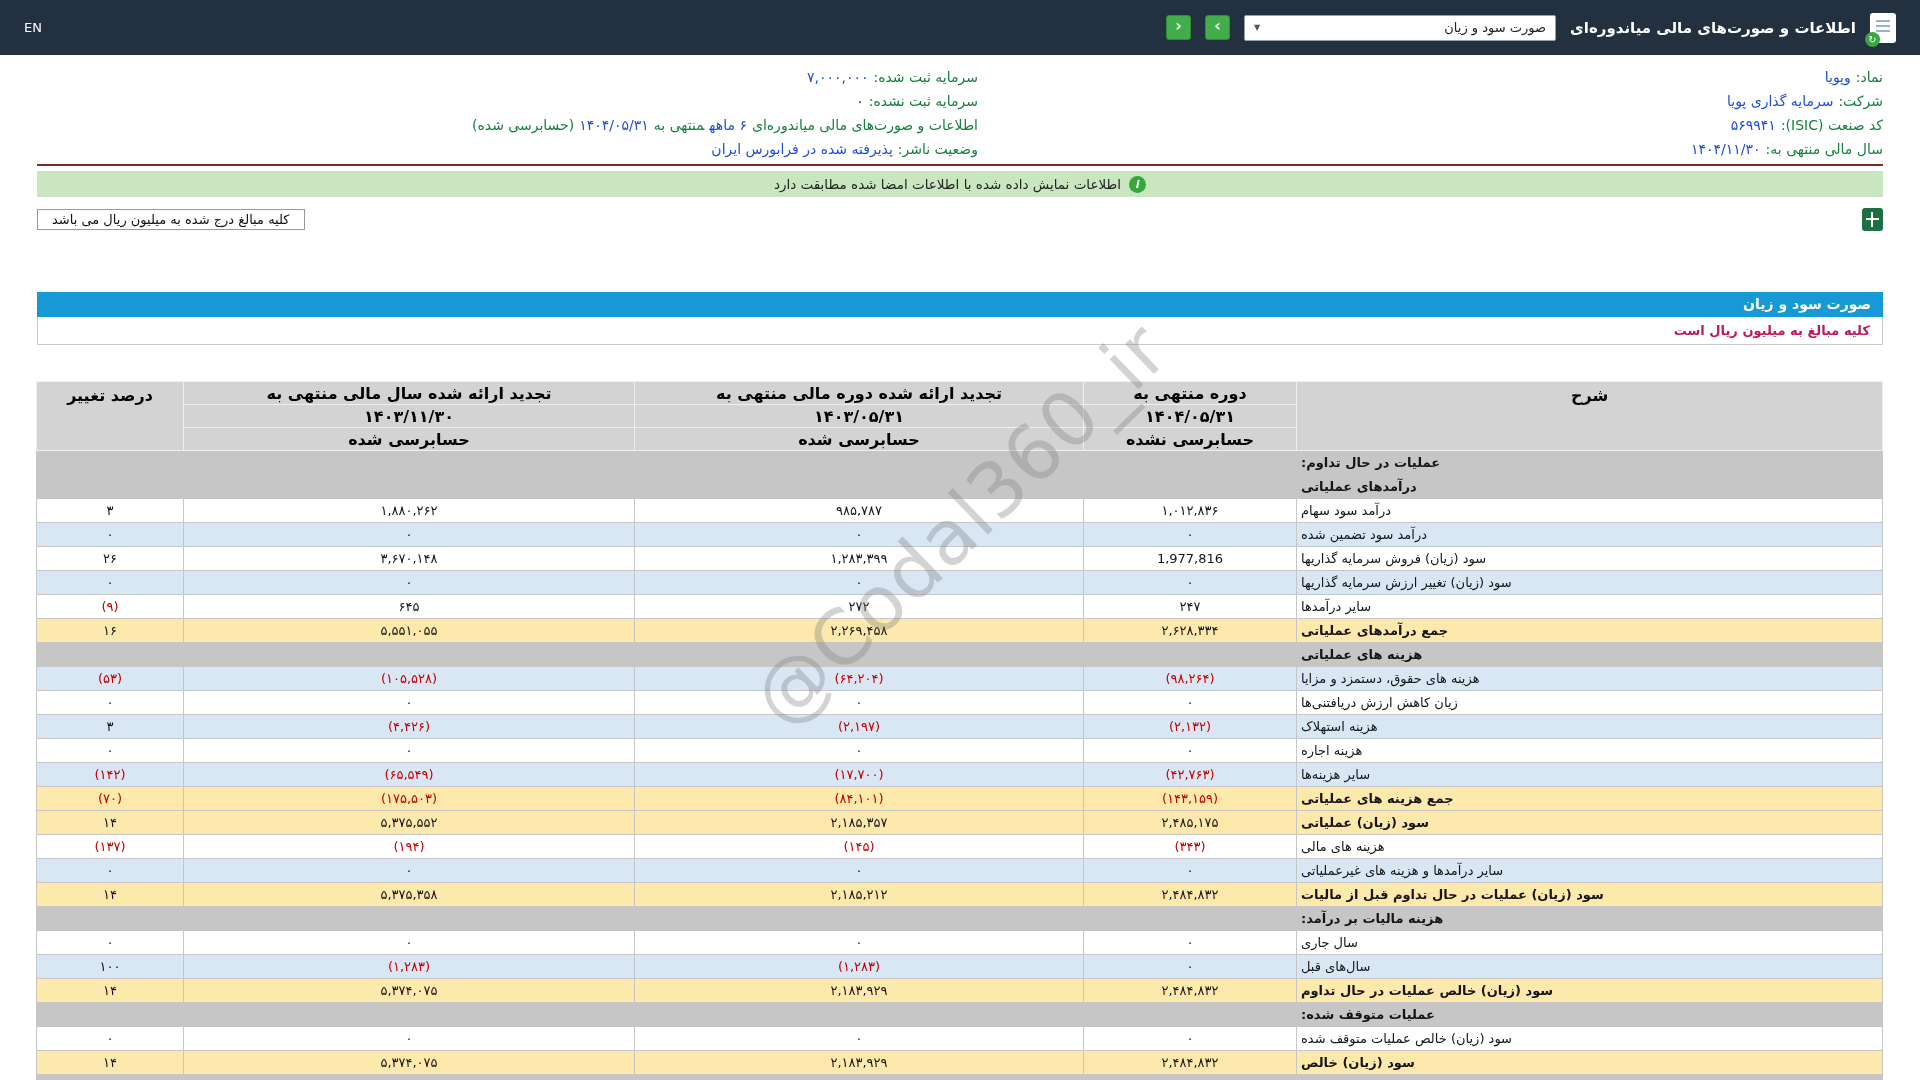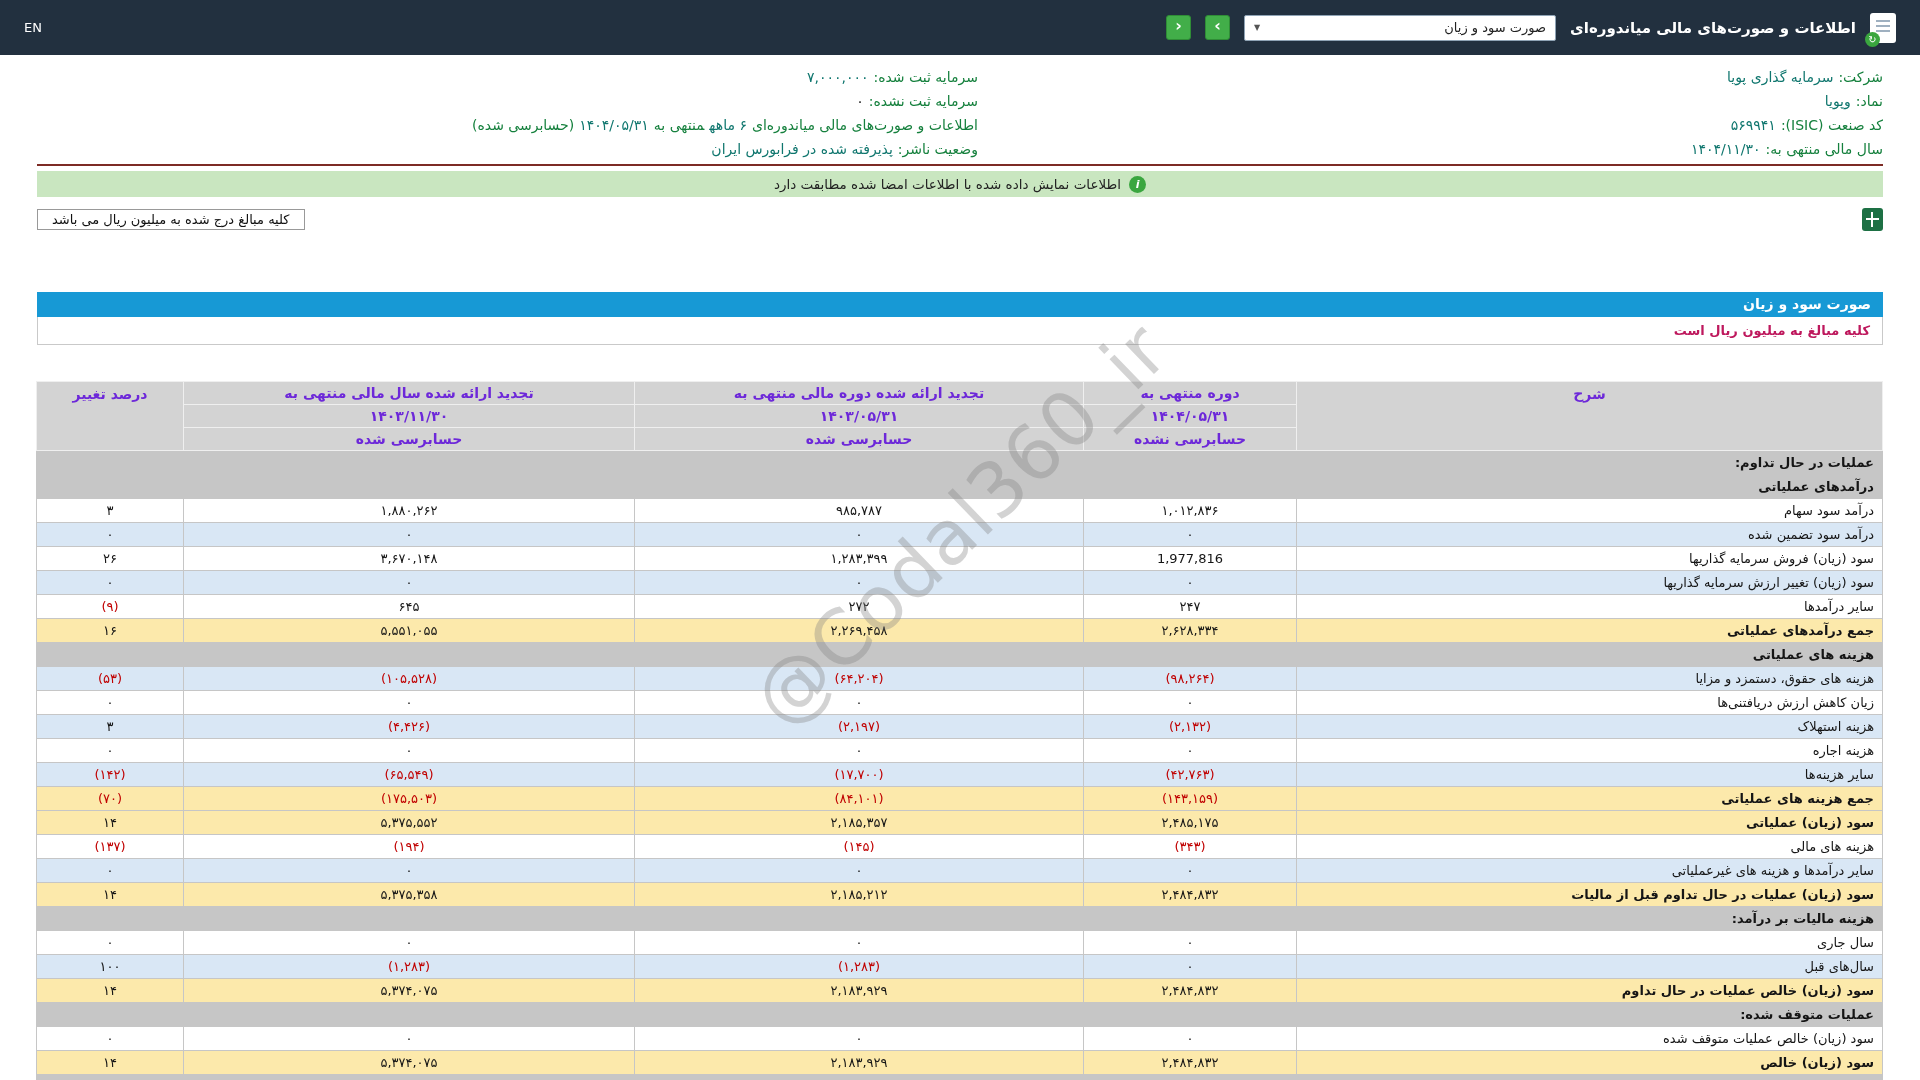--- a/index.html
+++ b/index.html
@@ -47,7 +47,7 @@
   .info-row span { margin-left: 5px; }
   .lbl { color: #15803d; }
   .dark { color: #1a1a1a; }
-  .red { color: #0f766e; }
+  .red { color: #1d4ed8; }
   .banner {
     margin-top: 5px; background: #c9e6c0; height: 26px;
     display: flex; align-items: center; justify-content: center; gap: 8px;

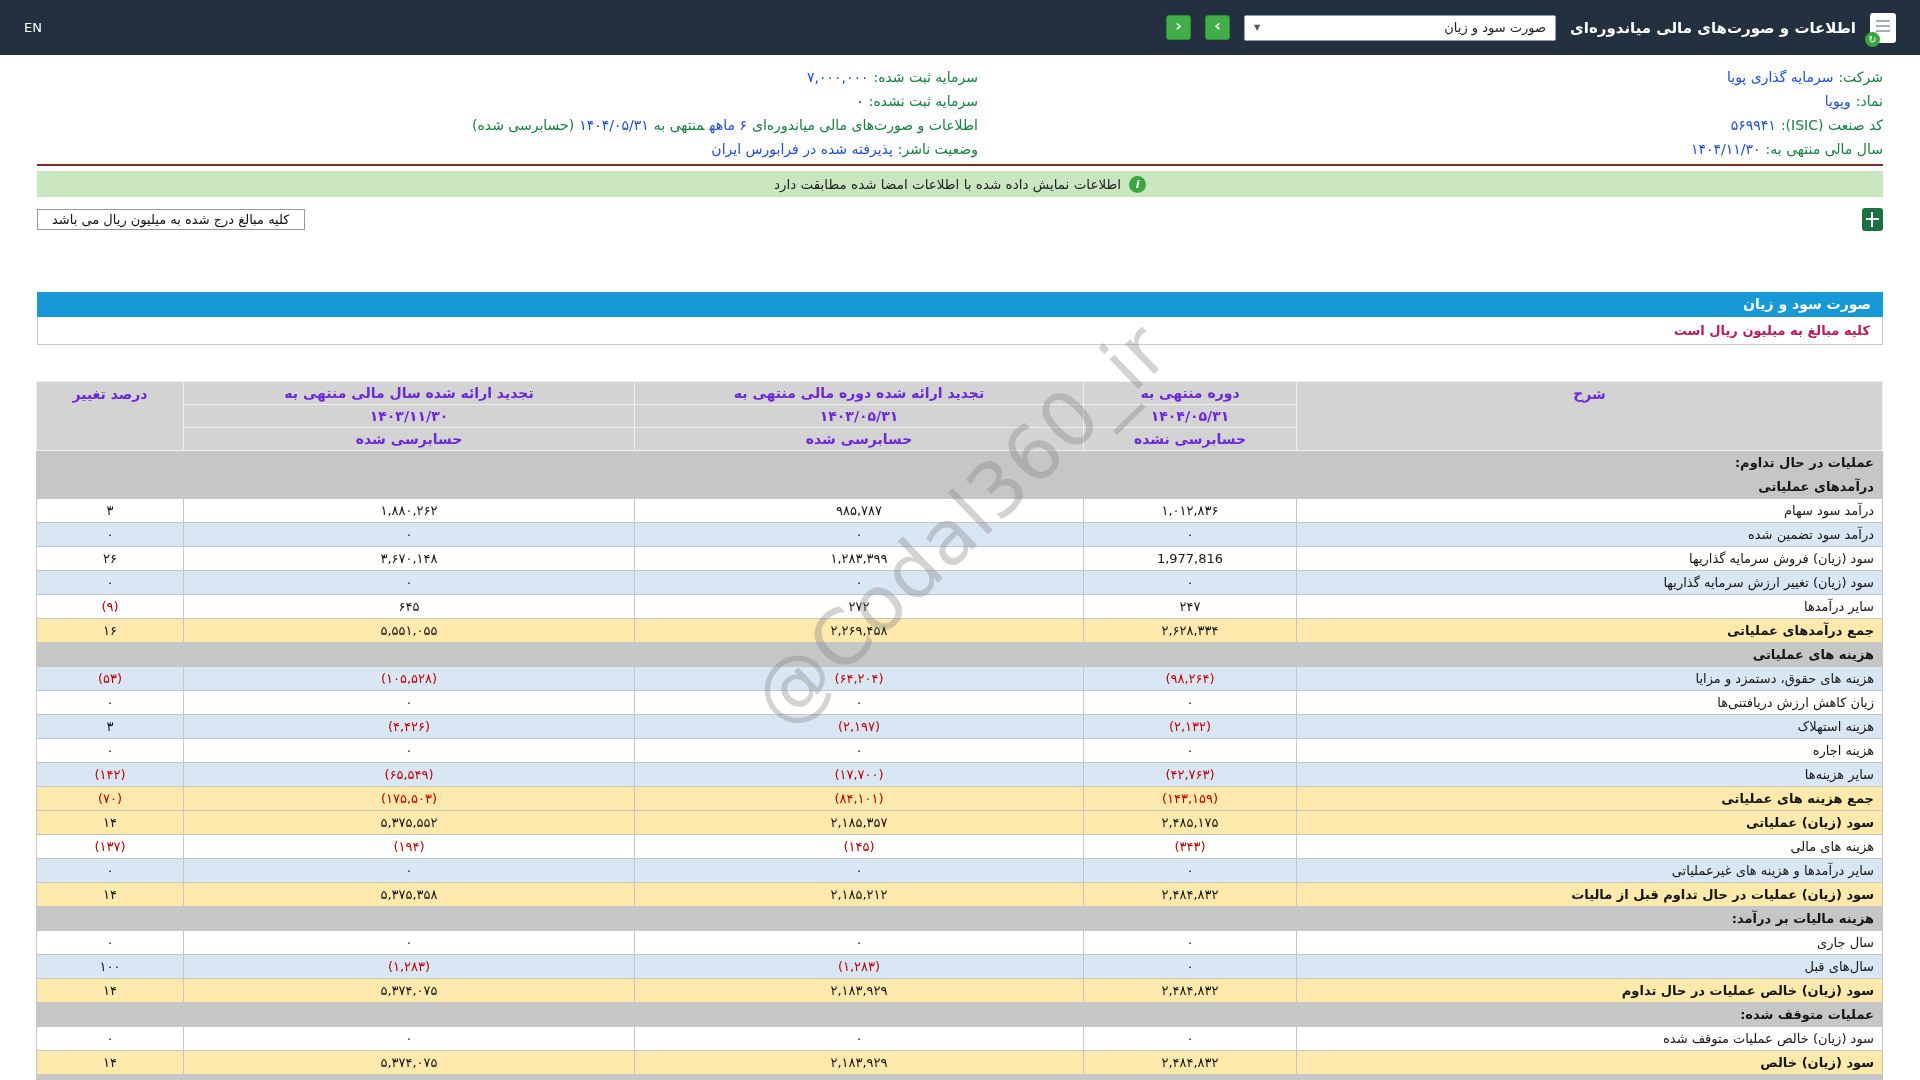--- a/index.html
+++ b/index.html
@@ -128,8 +128,8 @@
 
   <section class="info">
     <div class="info-col-company" id="info-col-company">
+        <div class="info-row"><span class="lbl">نماد:</span><span class="red">وپویا</span></div>
         <div class="info-row"><span class="lbl">شرکت:</span><span class="red">سرمایه گذاری پویا</span></div>
-        <div class="info-row"><span class="lbl">نماد:</span><span class="red">وپویا</span></div>
         <div class="info-row"><span class="lbl">کد صنعت (ISIC):</span><span class="red">۵۶۹۹۴۱</span></div>
         <div class="info-row"><span class="lbl">سال مالی منتهی به:</span><span class="red">۱۴۰۴/۱۱/۳۰</span></div>
       </div>

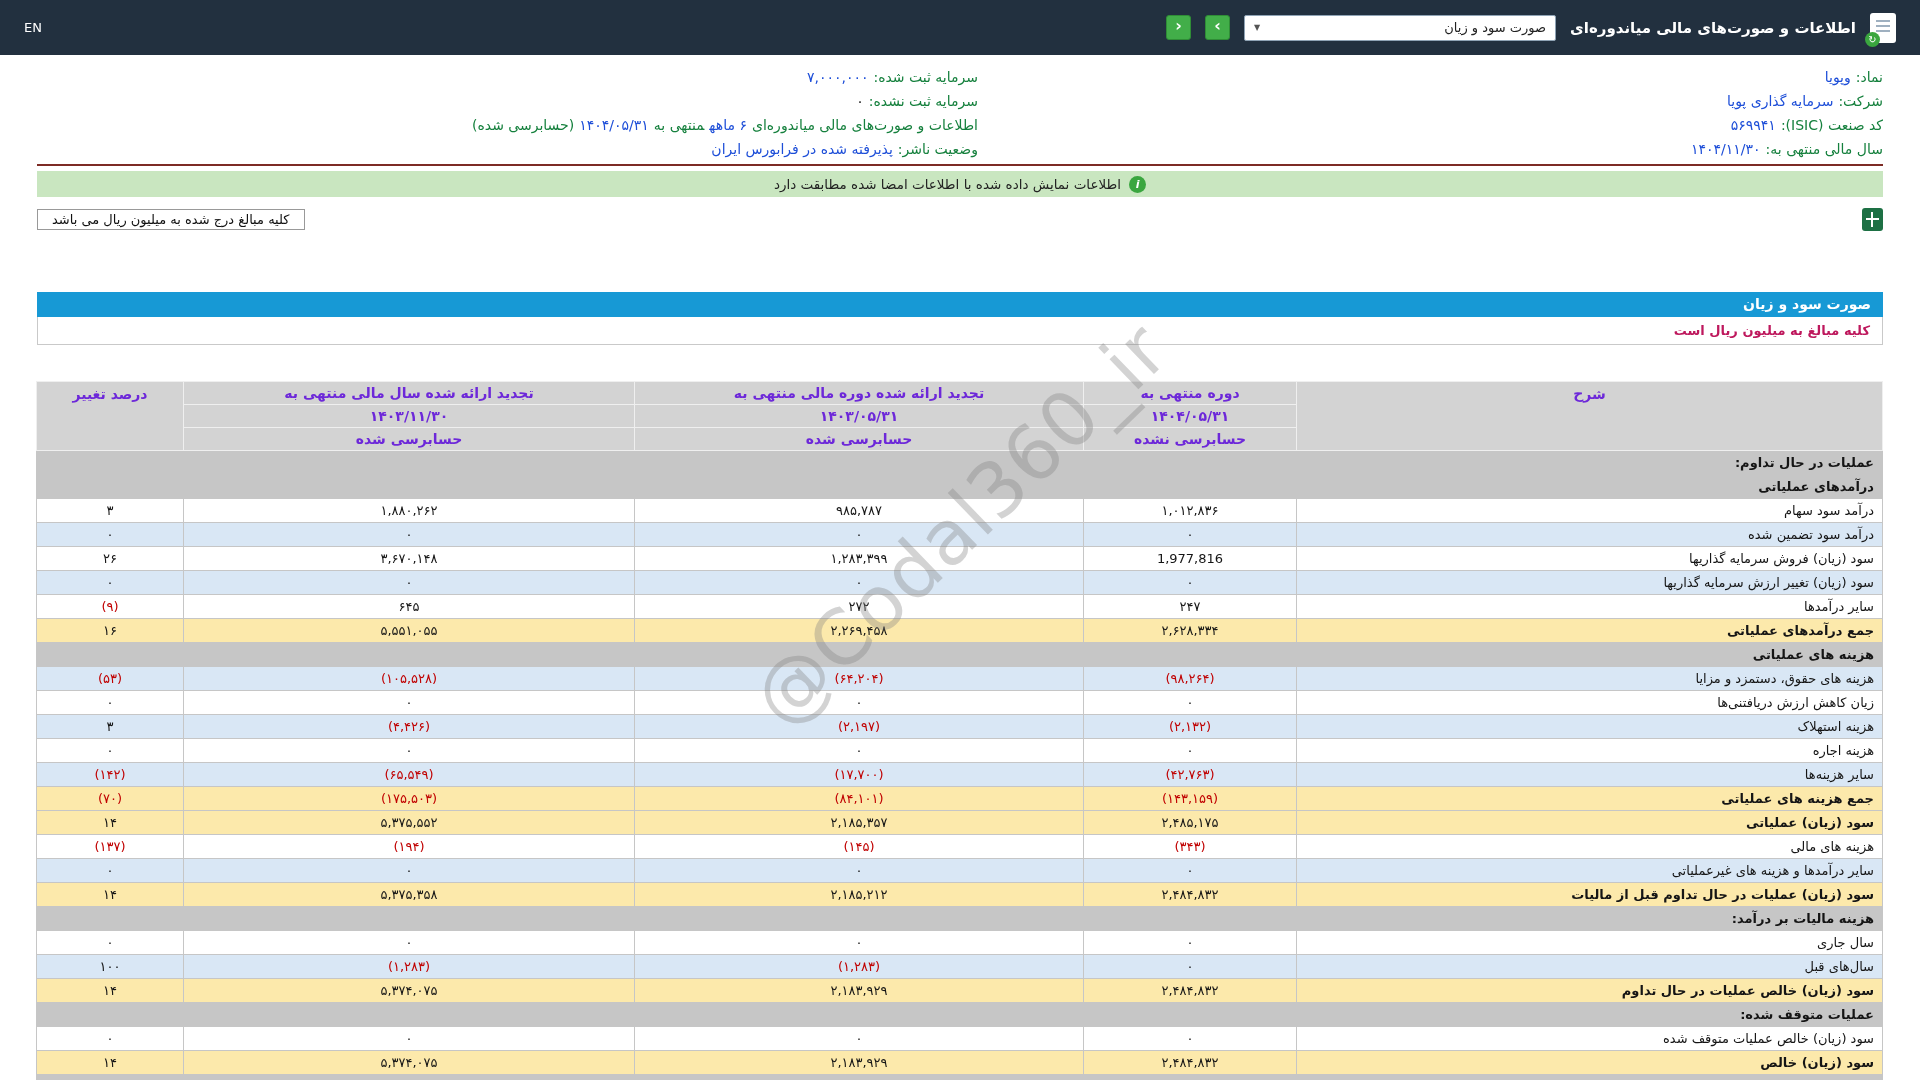--- a/index.html
+++ b/index.html
@@ -79,8 +79,8 @@
   
   table.stmt { margin-top: 36px; width: 100%; border-collapse: collapse; table-layout: fixed; font-size: 13px; }
   .stmt th {
-    background: #d3d3d3; border: 1px solid #efefef; color: #6d28d9;
-    font-size: 14px; font-weight: bold; height: 23px; padding: 0 4px; text-align: center;
+    background: #d3d3d3; border: 1px solid #efefef; color: #000000;
+    font-size: 16px; font-weight: bold; height: 23px; padding: 0 4px; text-align: center;
   }
   .stmt th.vtop { vertical-align: top; padding-top: 4px; }
   .stmt td {

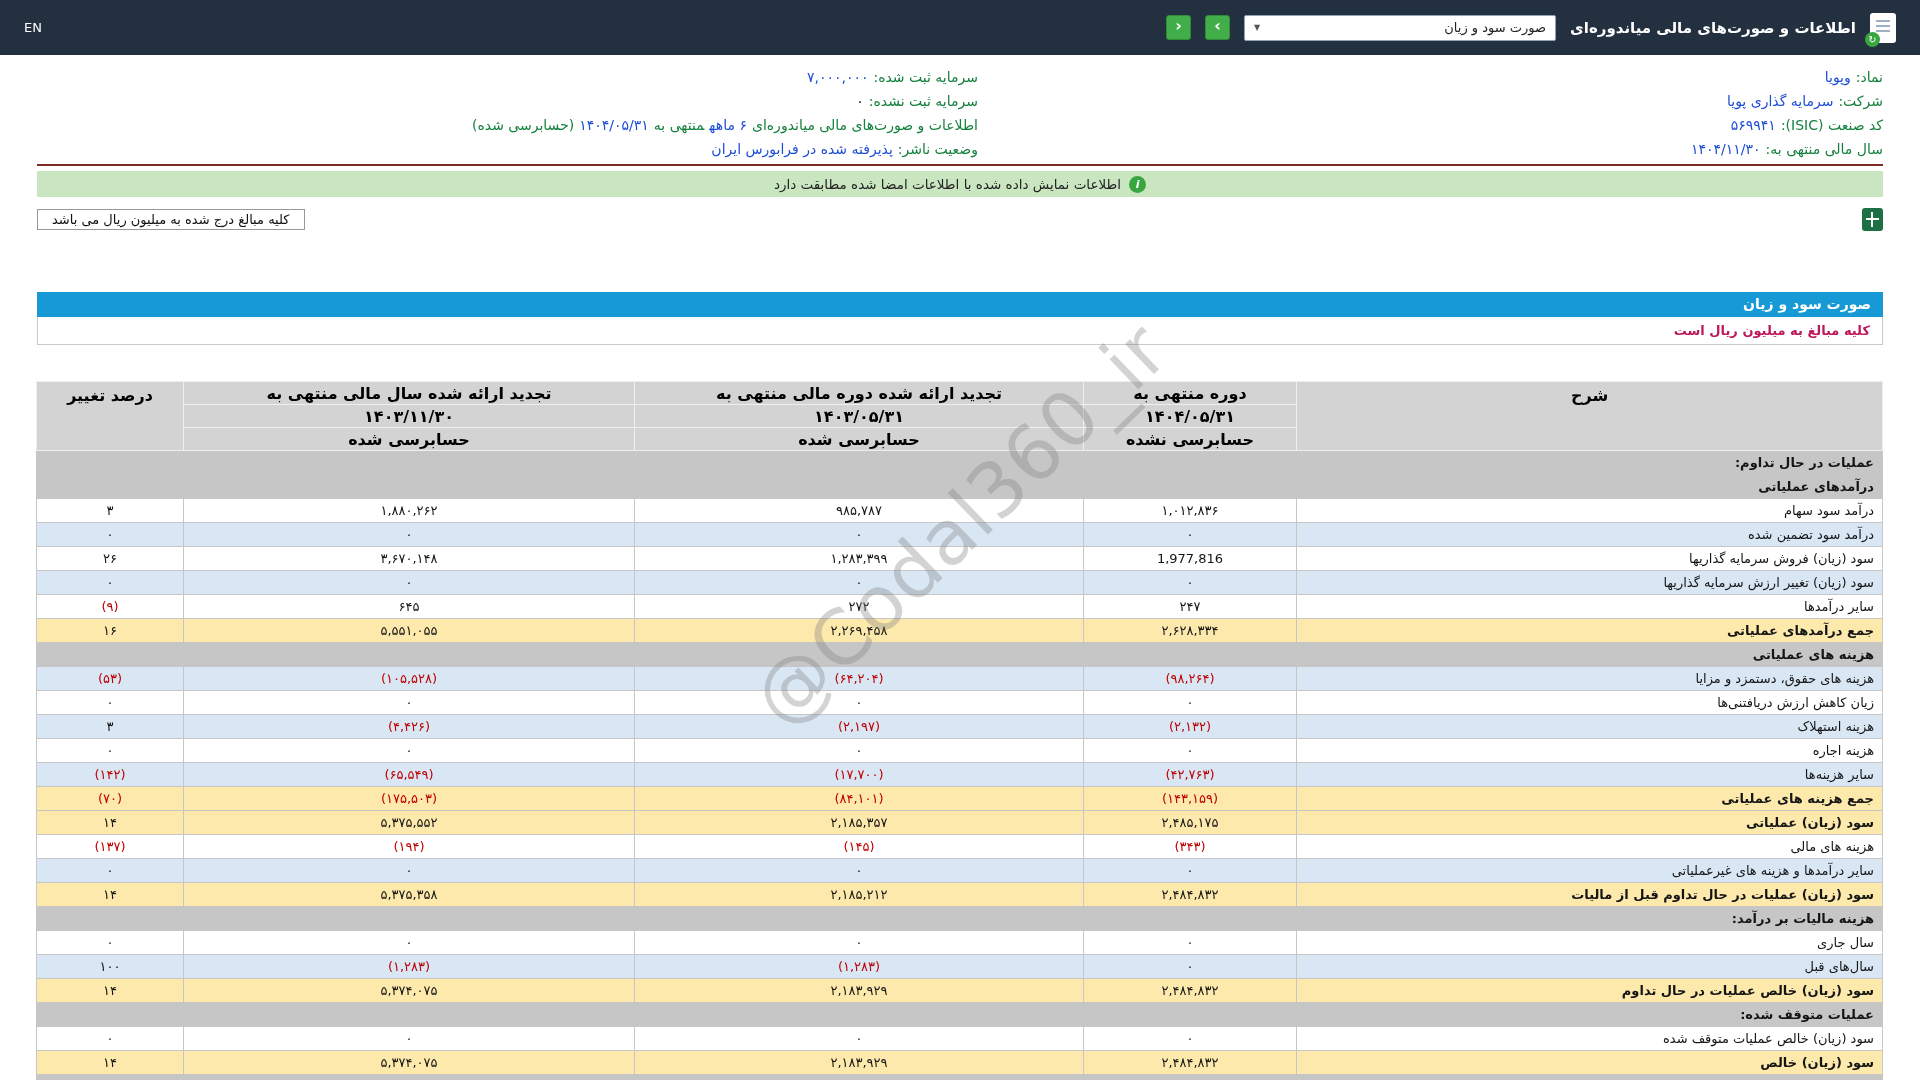--- a/index.html
+++ b/index.html
@@ -87,7 +87,7 @@
     border: 1px solid #c6c6c6; height: 24px; padding: 0 4px;
     text-align: center; color: #151515;
   }
-  .stmt td.desc { text-align: right; padding-right: 8px; }
+  .stmt td.desc { text-align: left; padding-right: 8px; }
   tr.w  td { background: #ffffff; }
   tr.b  td { background: #d9e7f5; }
   tr.t  td { background: #fce9ab; }

